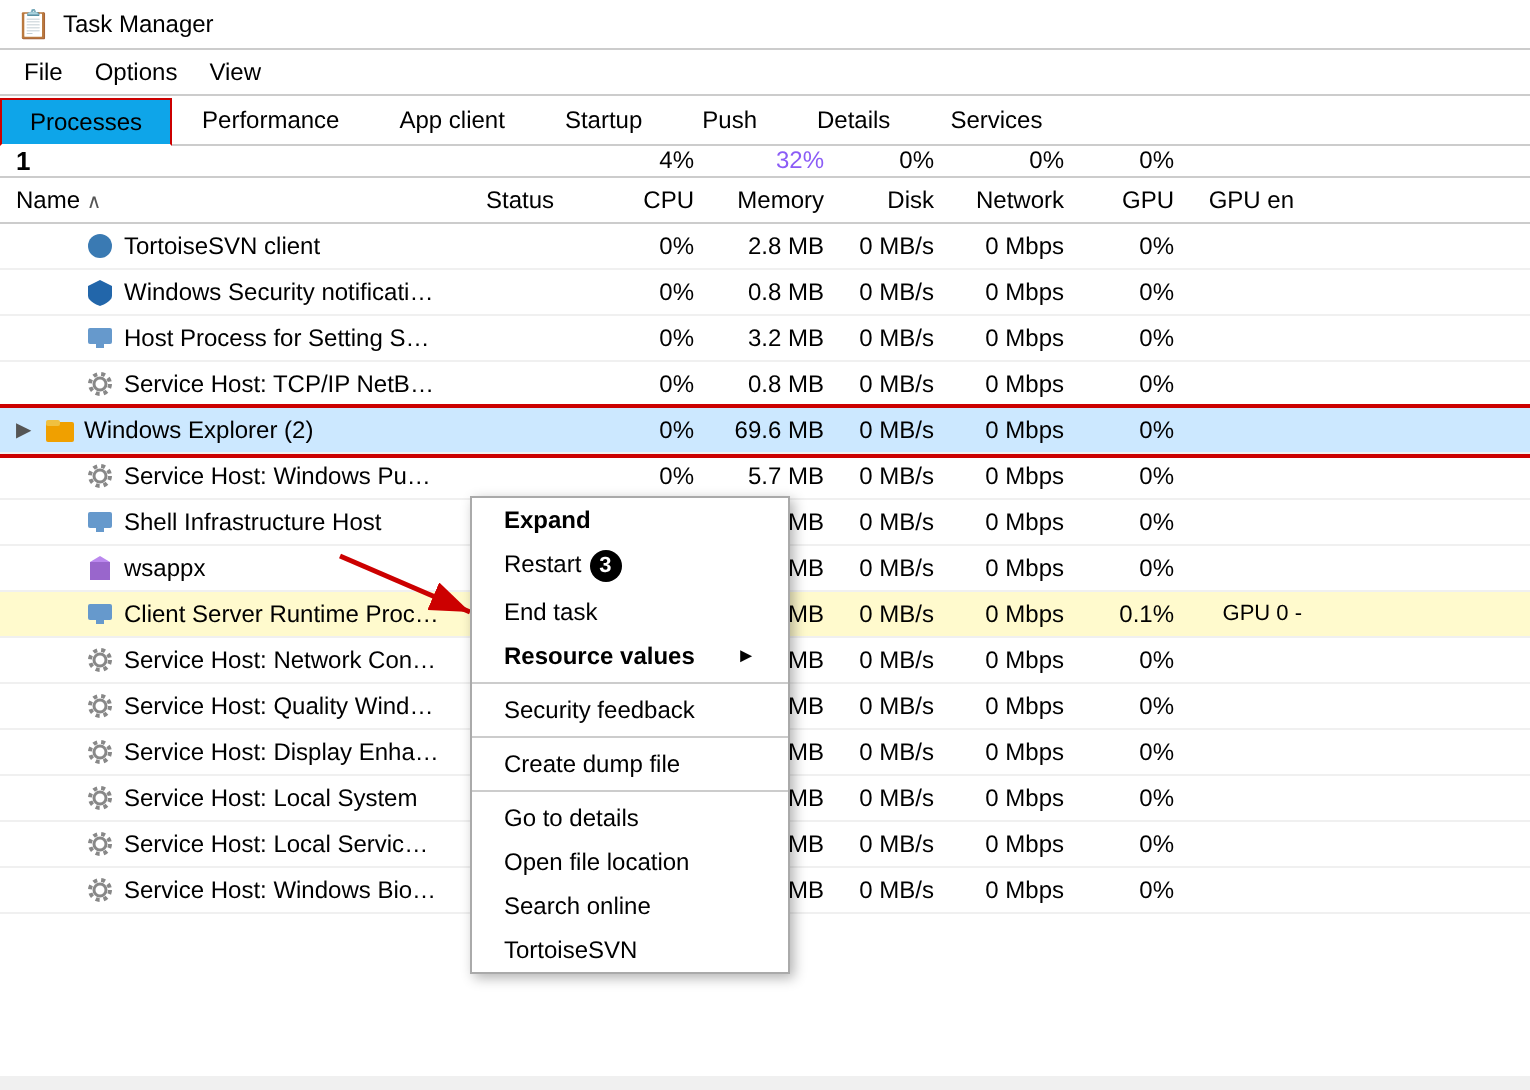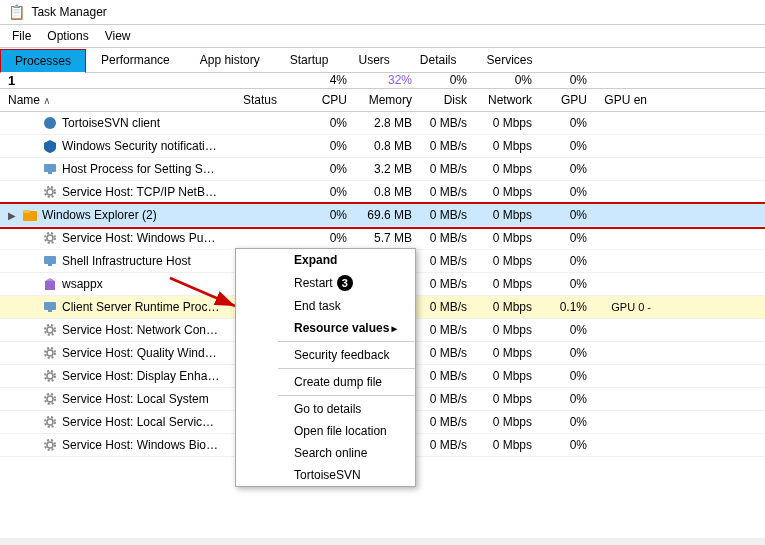--- a/index.html
+++ b/index.html
@@ -148,7 +148,7 @@
 <div class="tabs-bar">
   <div class="tab active">Processes</div>
   <div class="tab">Performance</div>
-  <div class="tab">App history</div>
+  <div class="tab">App client</div>
   <div class="tab">Startup</div>
   <div class="tab">Users</div>
   <div class="tab">Details</div>

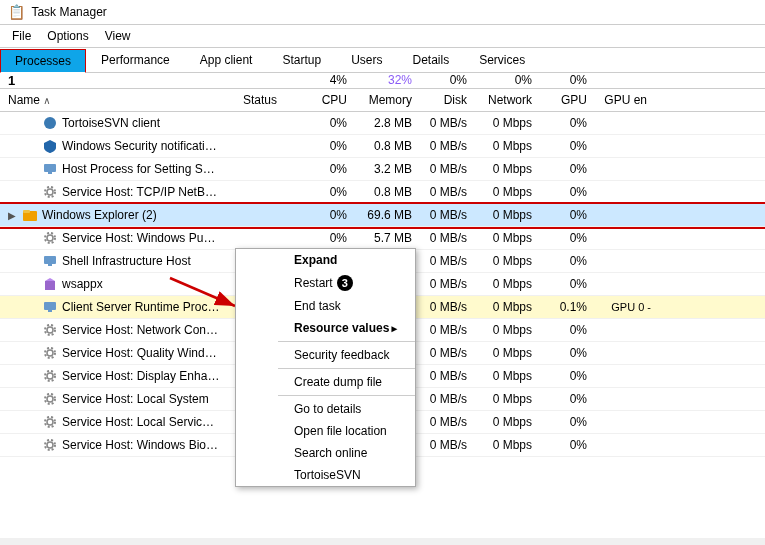--- a/index.html
+++ b/index.html
@@ -150,7 +150,7 @@
   <div class="tab">Performance</div>
   <div class="tab">App client</div>
   <div class="tab">Startup</div>
-  <div class="tab">Users</div>
+  <div class="tab">Push</div>
   <div class="tab">Details</div>
   <div class="tab">Services</div>
 </div>

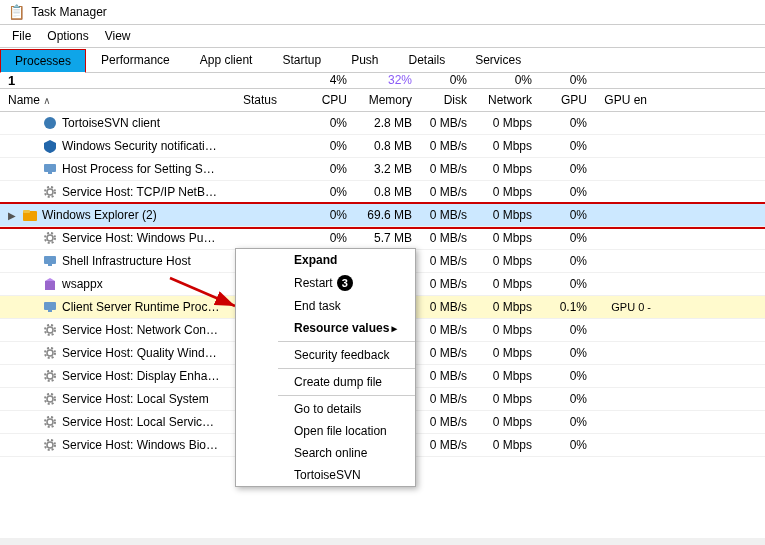--- a/index.html
+++ b/index.html
@@ -104,7 +104,6 @@
       box-shadow: 2px 2px 6px rgba(0,0,0,0.3);
       z-index: 100;
       min-width: 160px;
-      padding-left: 42px;
     }
     .context-menu-item {
       padding: 4px 16px;

